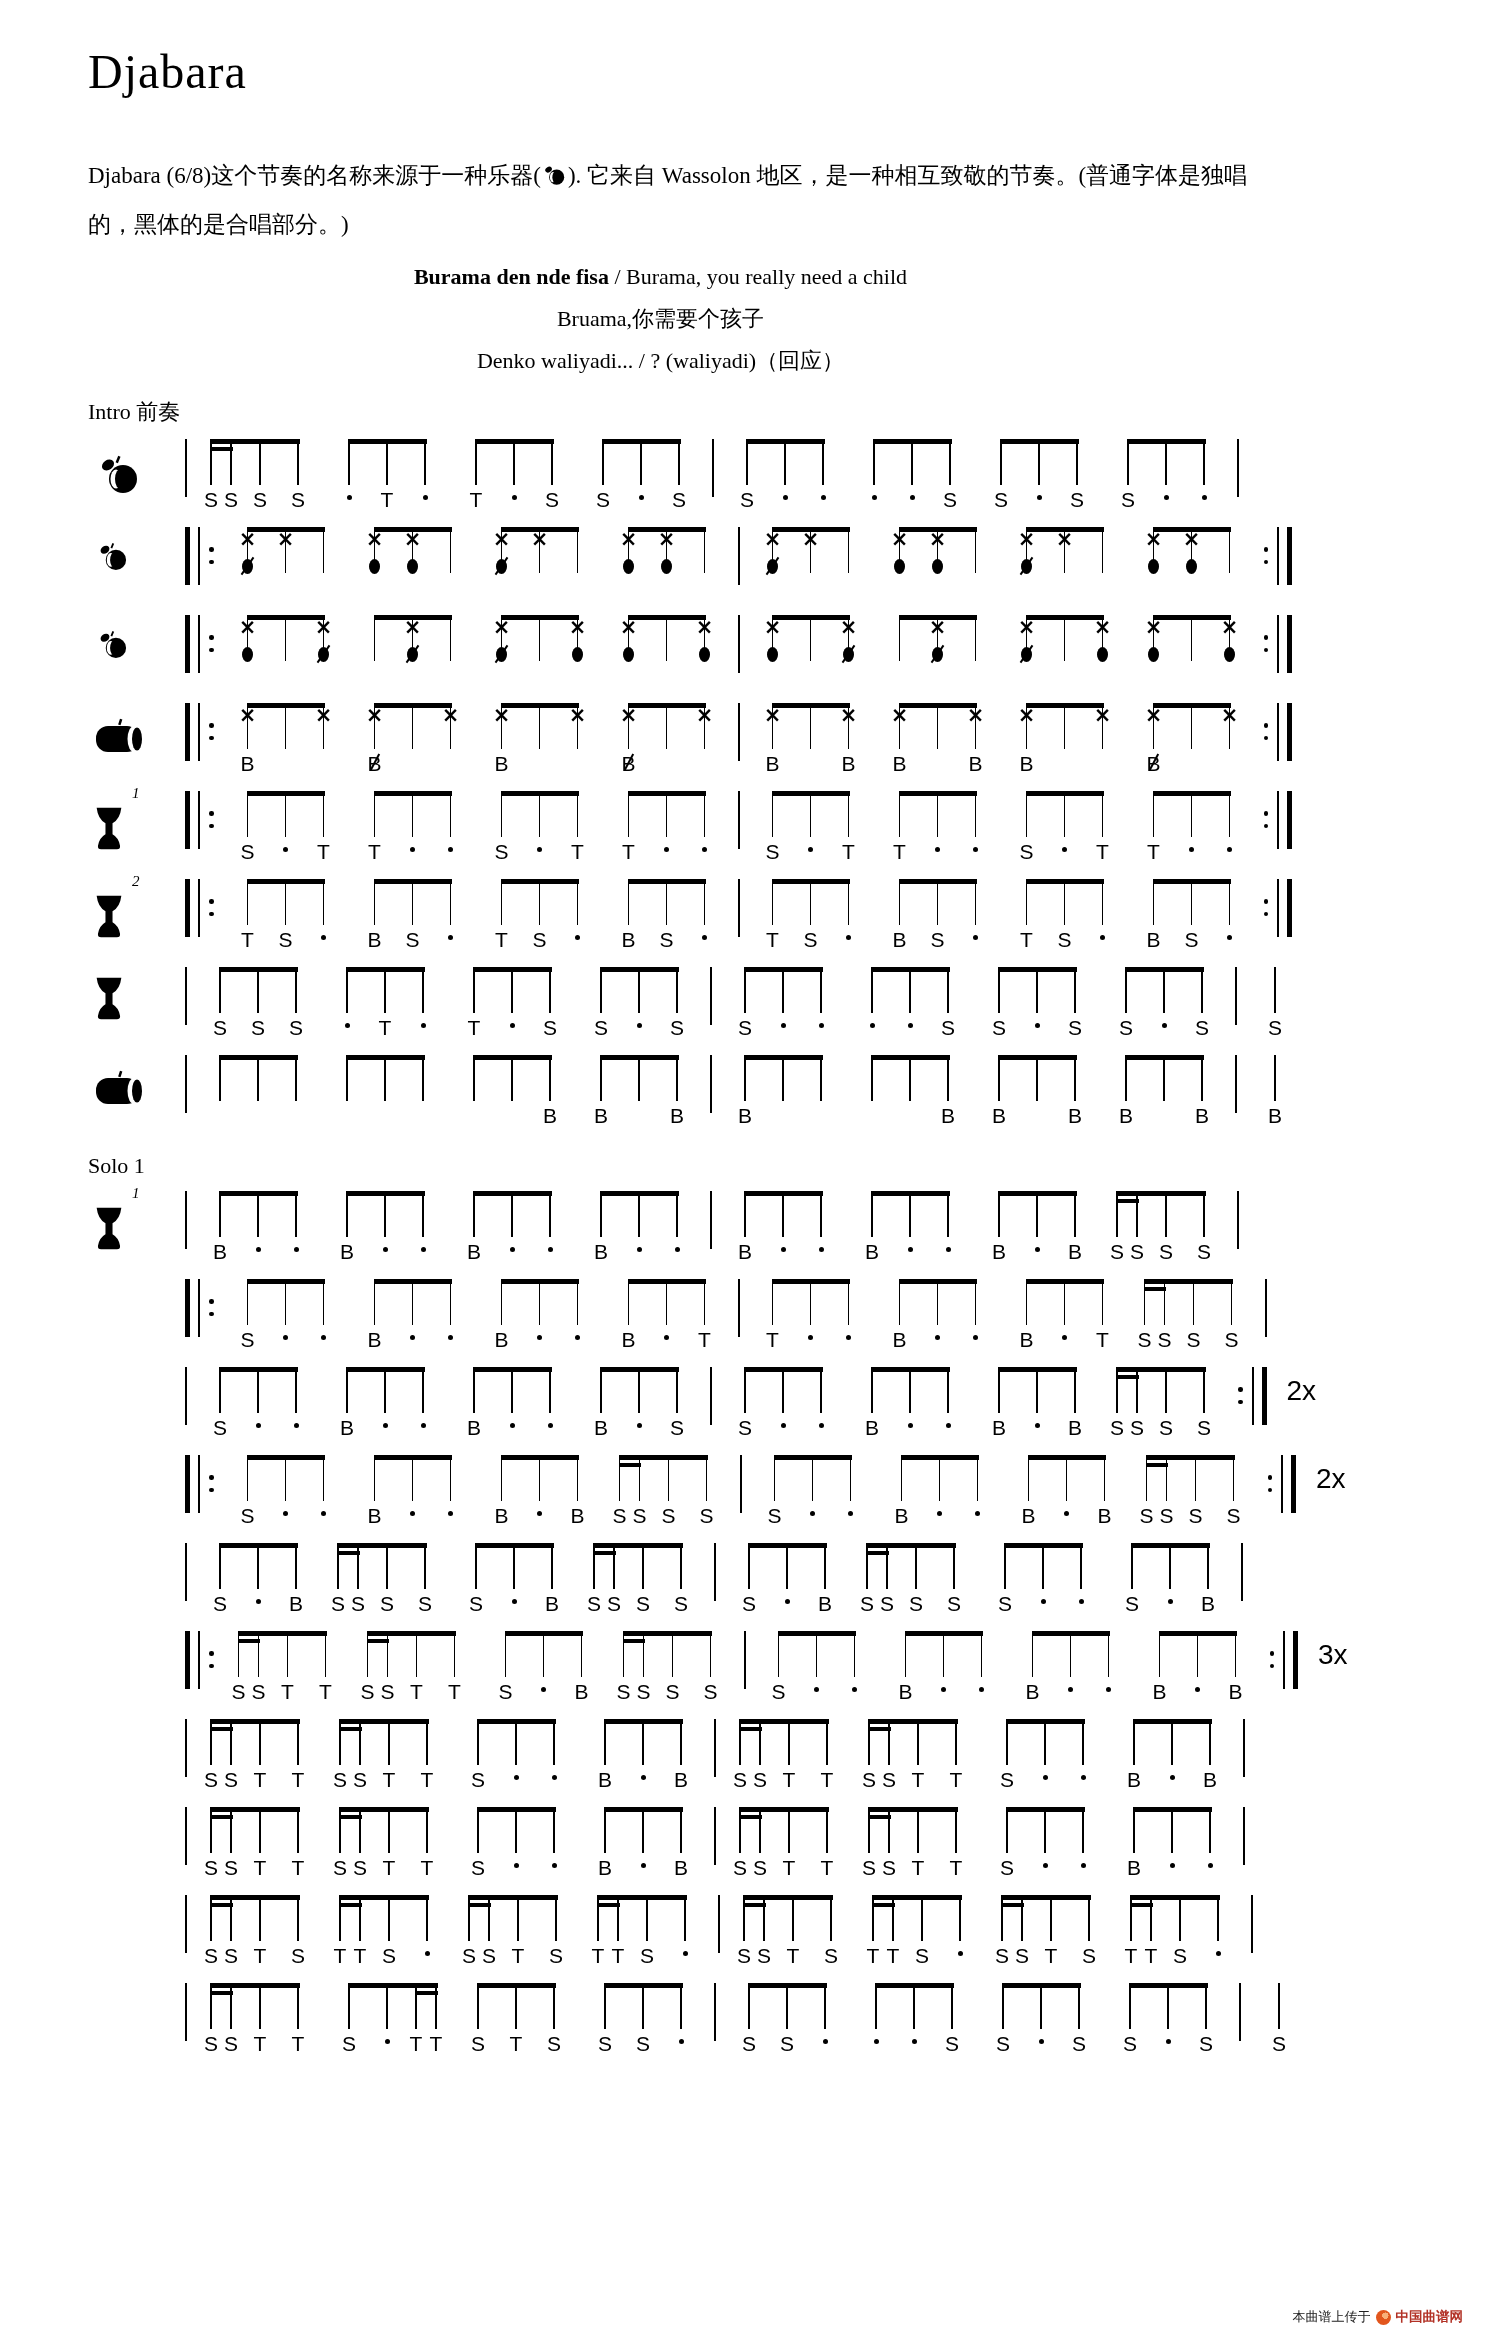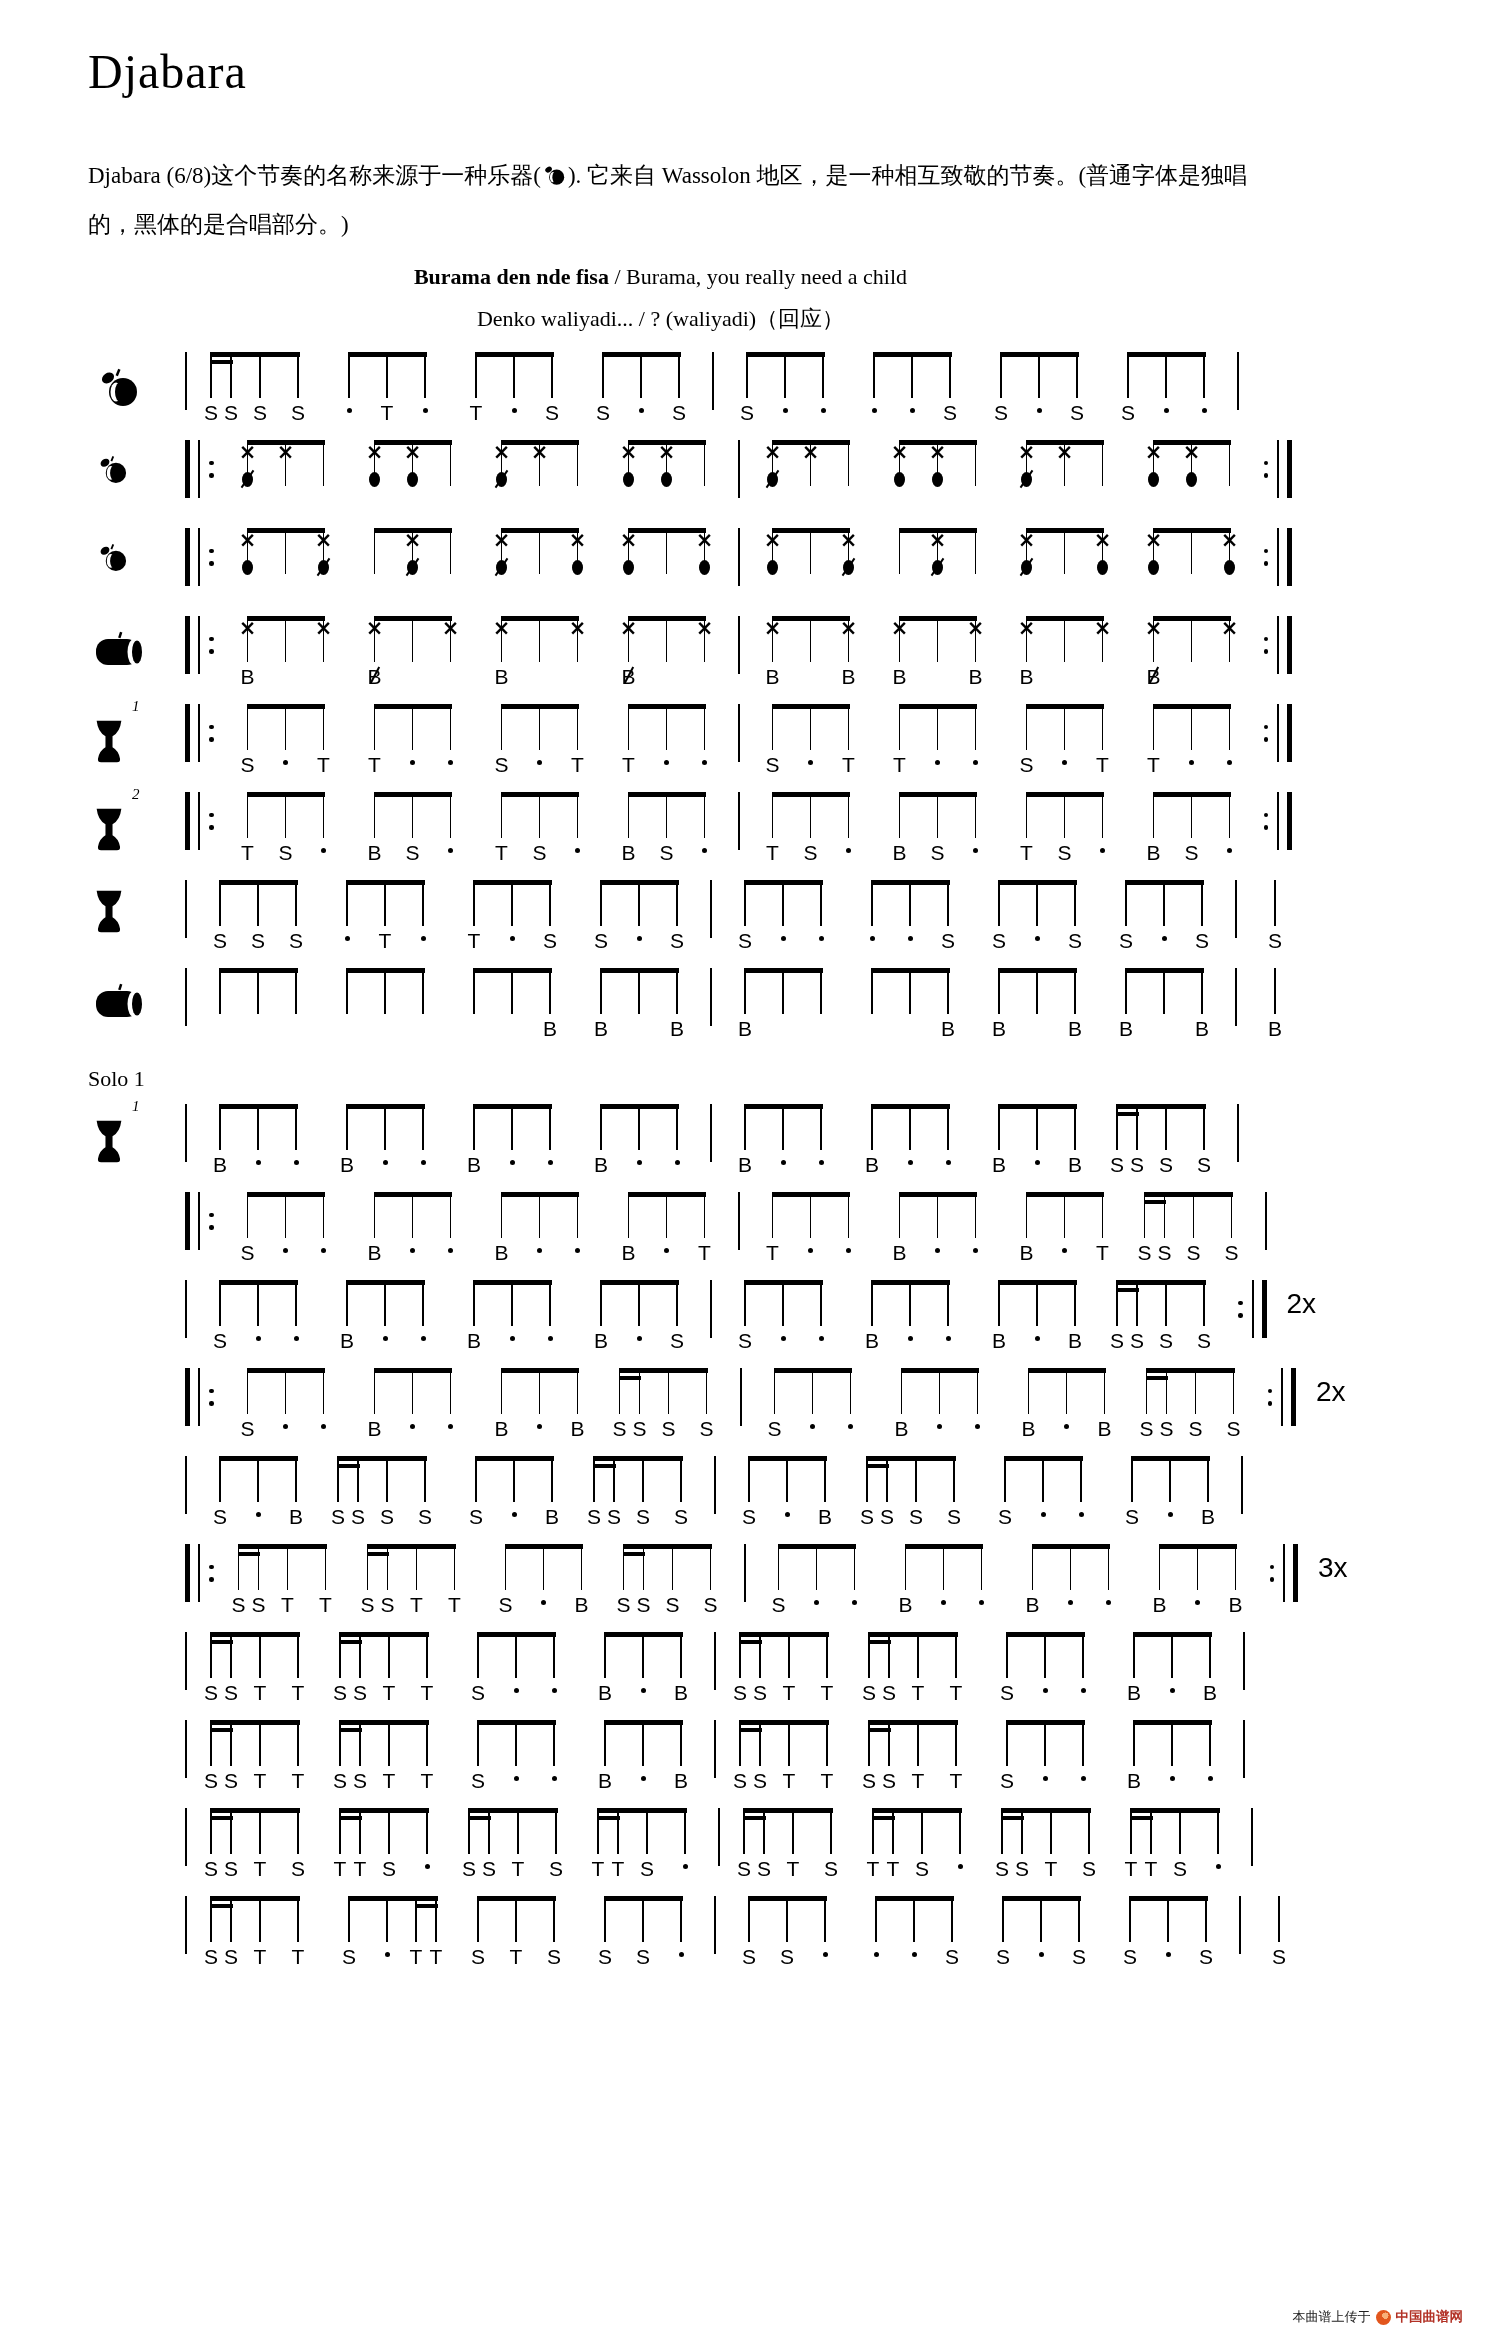--- a/index.html
+++ b/index.html
@@ -73,6 +73,7 @@
 
     <div class="lyrics">
         <div class="lyric-line"><b>Burama den nde fisa</b><span> / Burama, you really need a child</span></div>
+        <div class="lyric-line"><span>Bruama,你需要个孩子</span></div>
         <div class="lyric-line"><span>Denko waliyadi... / ? (waliyadi)（回应）</span></div>
       </div>
 

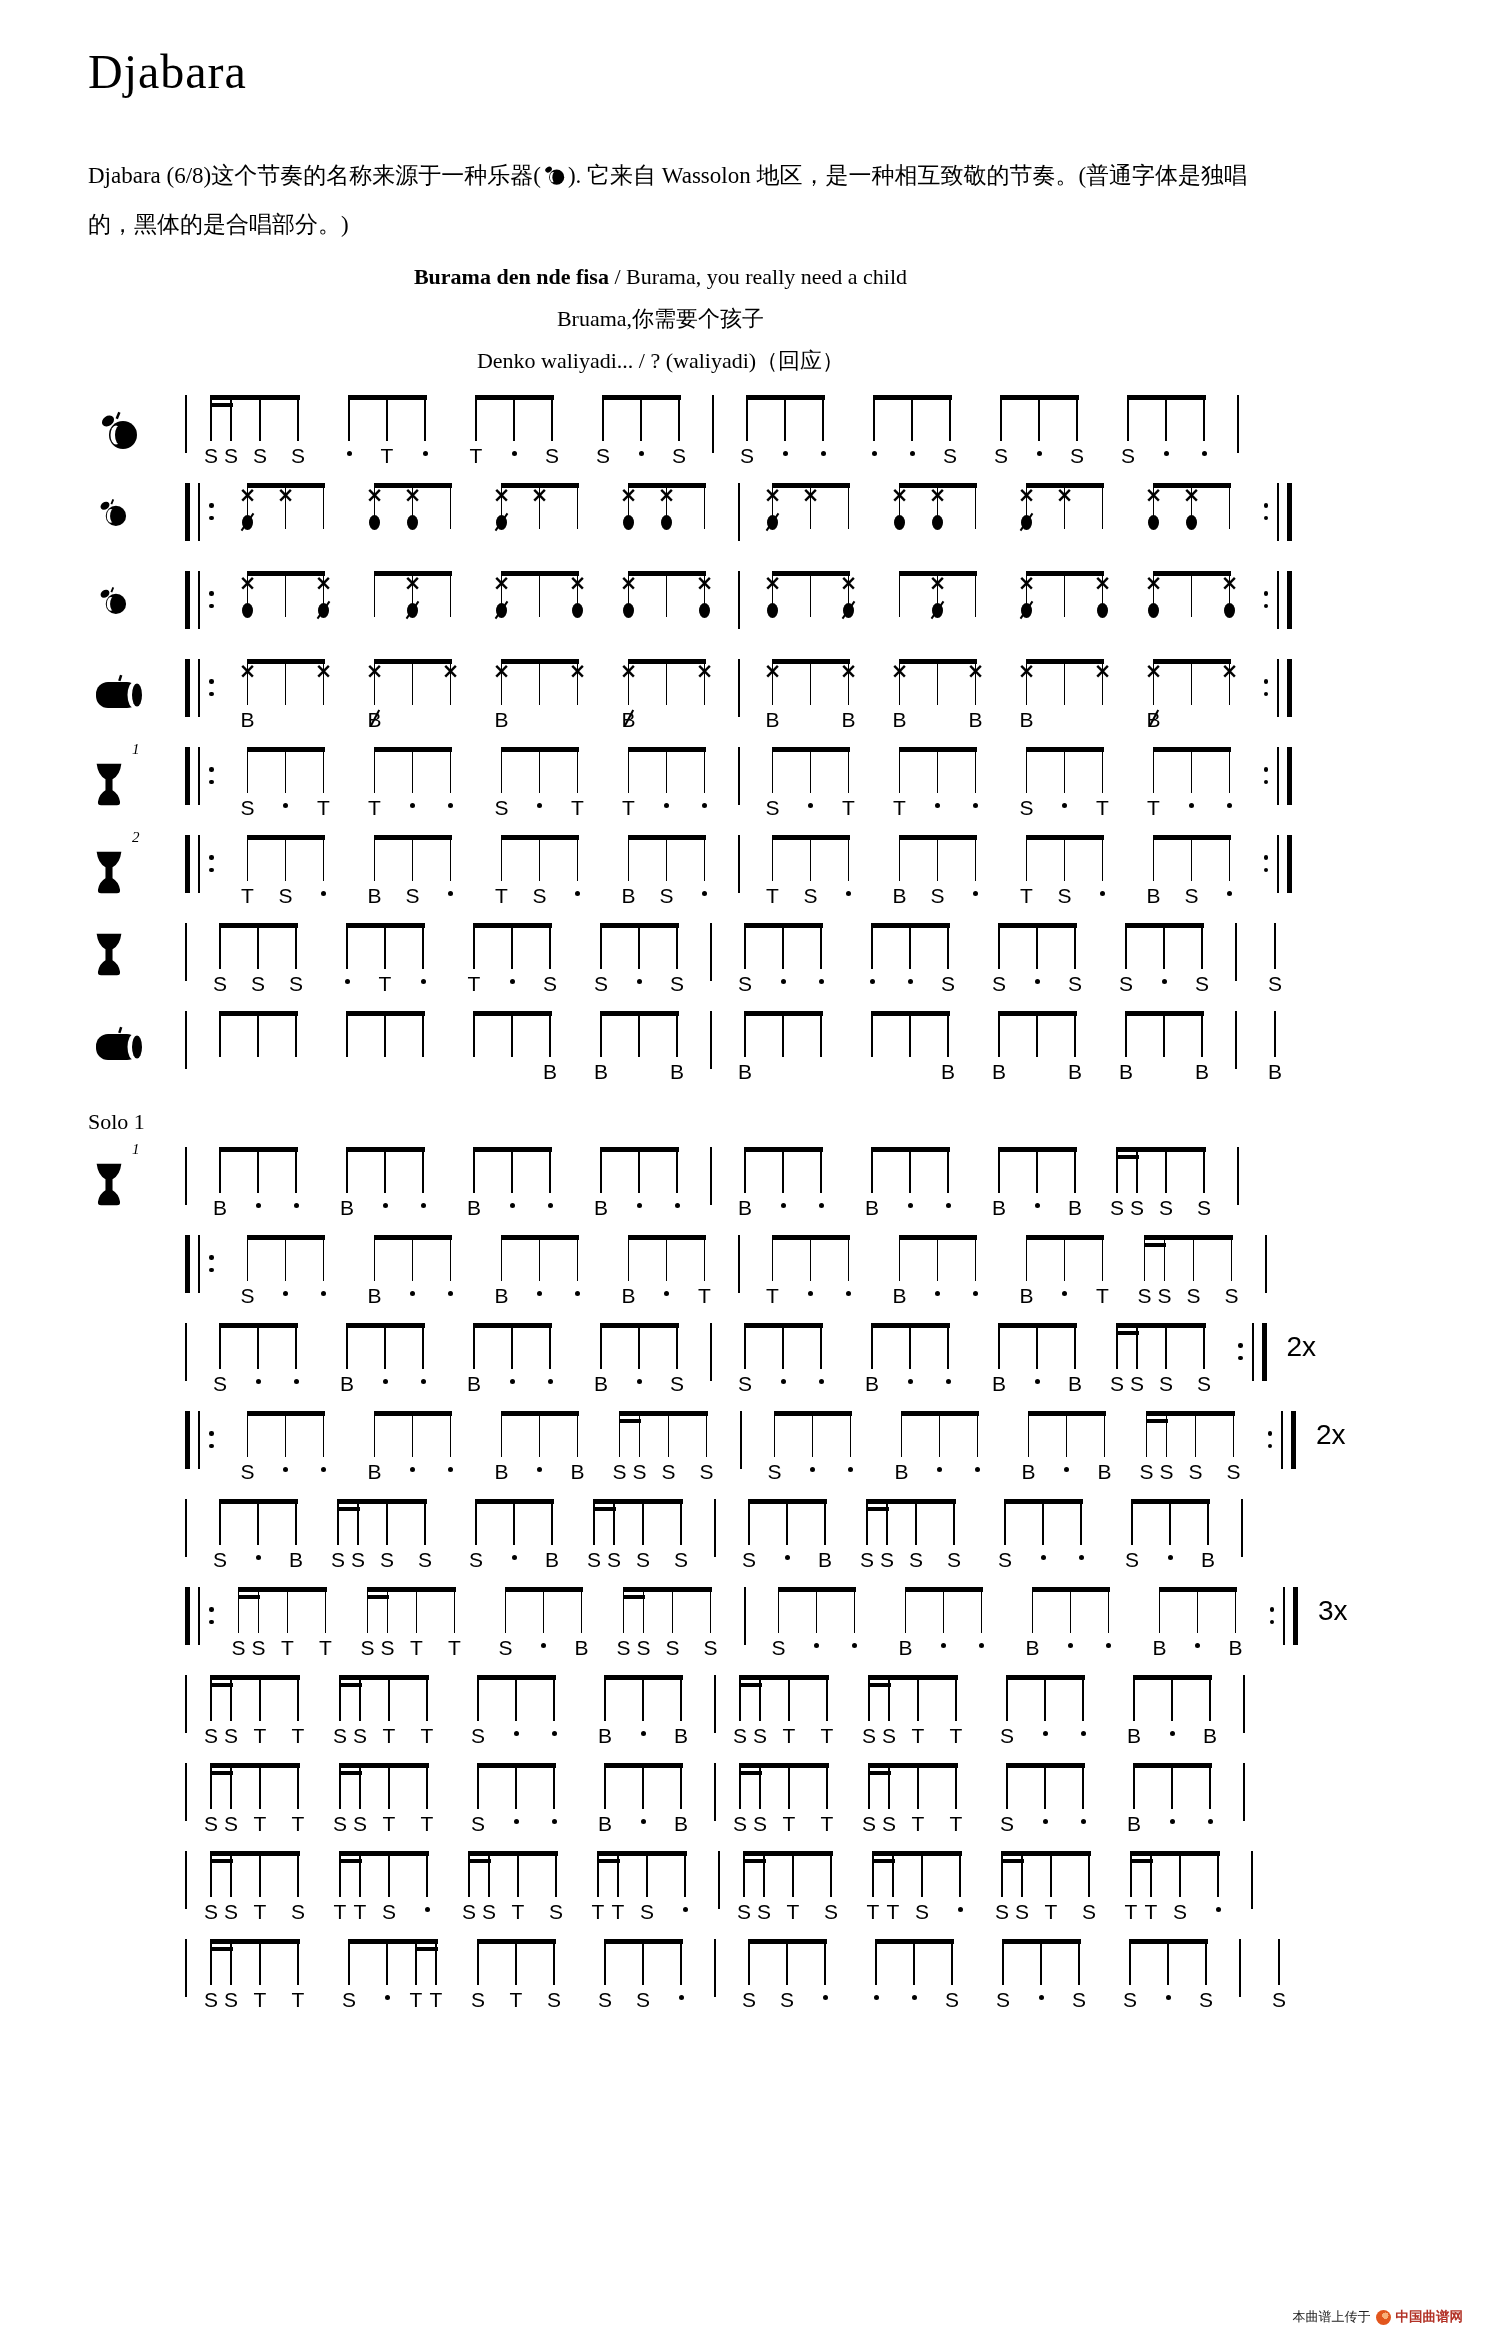--- a/index.html
+++ b/index.html
@@ -78,6 +78,7 @@
       </div>
 
     <div id="score">
+        <div class="section-label">Intro 前奏</div>
         <div class="notation-row">
           <div class="icon-cell">
             <span class="inst-icon"><svg width="50" height="44" viewBox="0 0 50 44">

